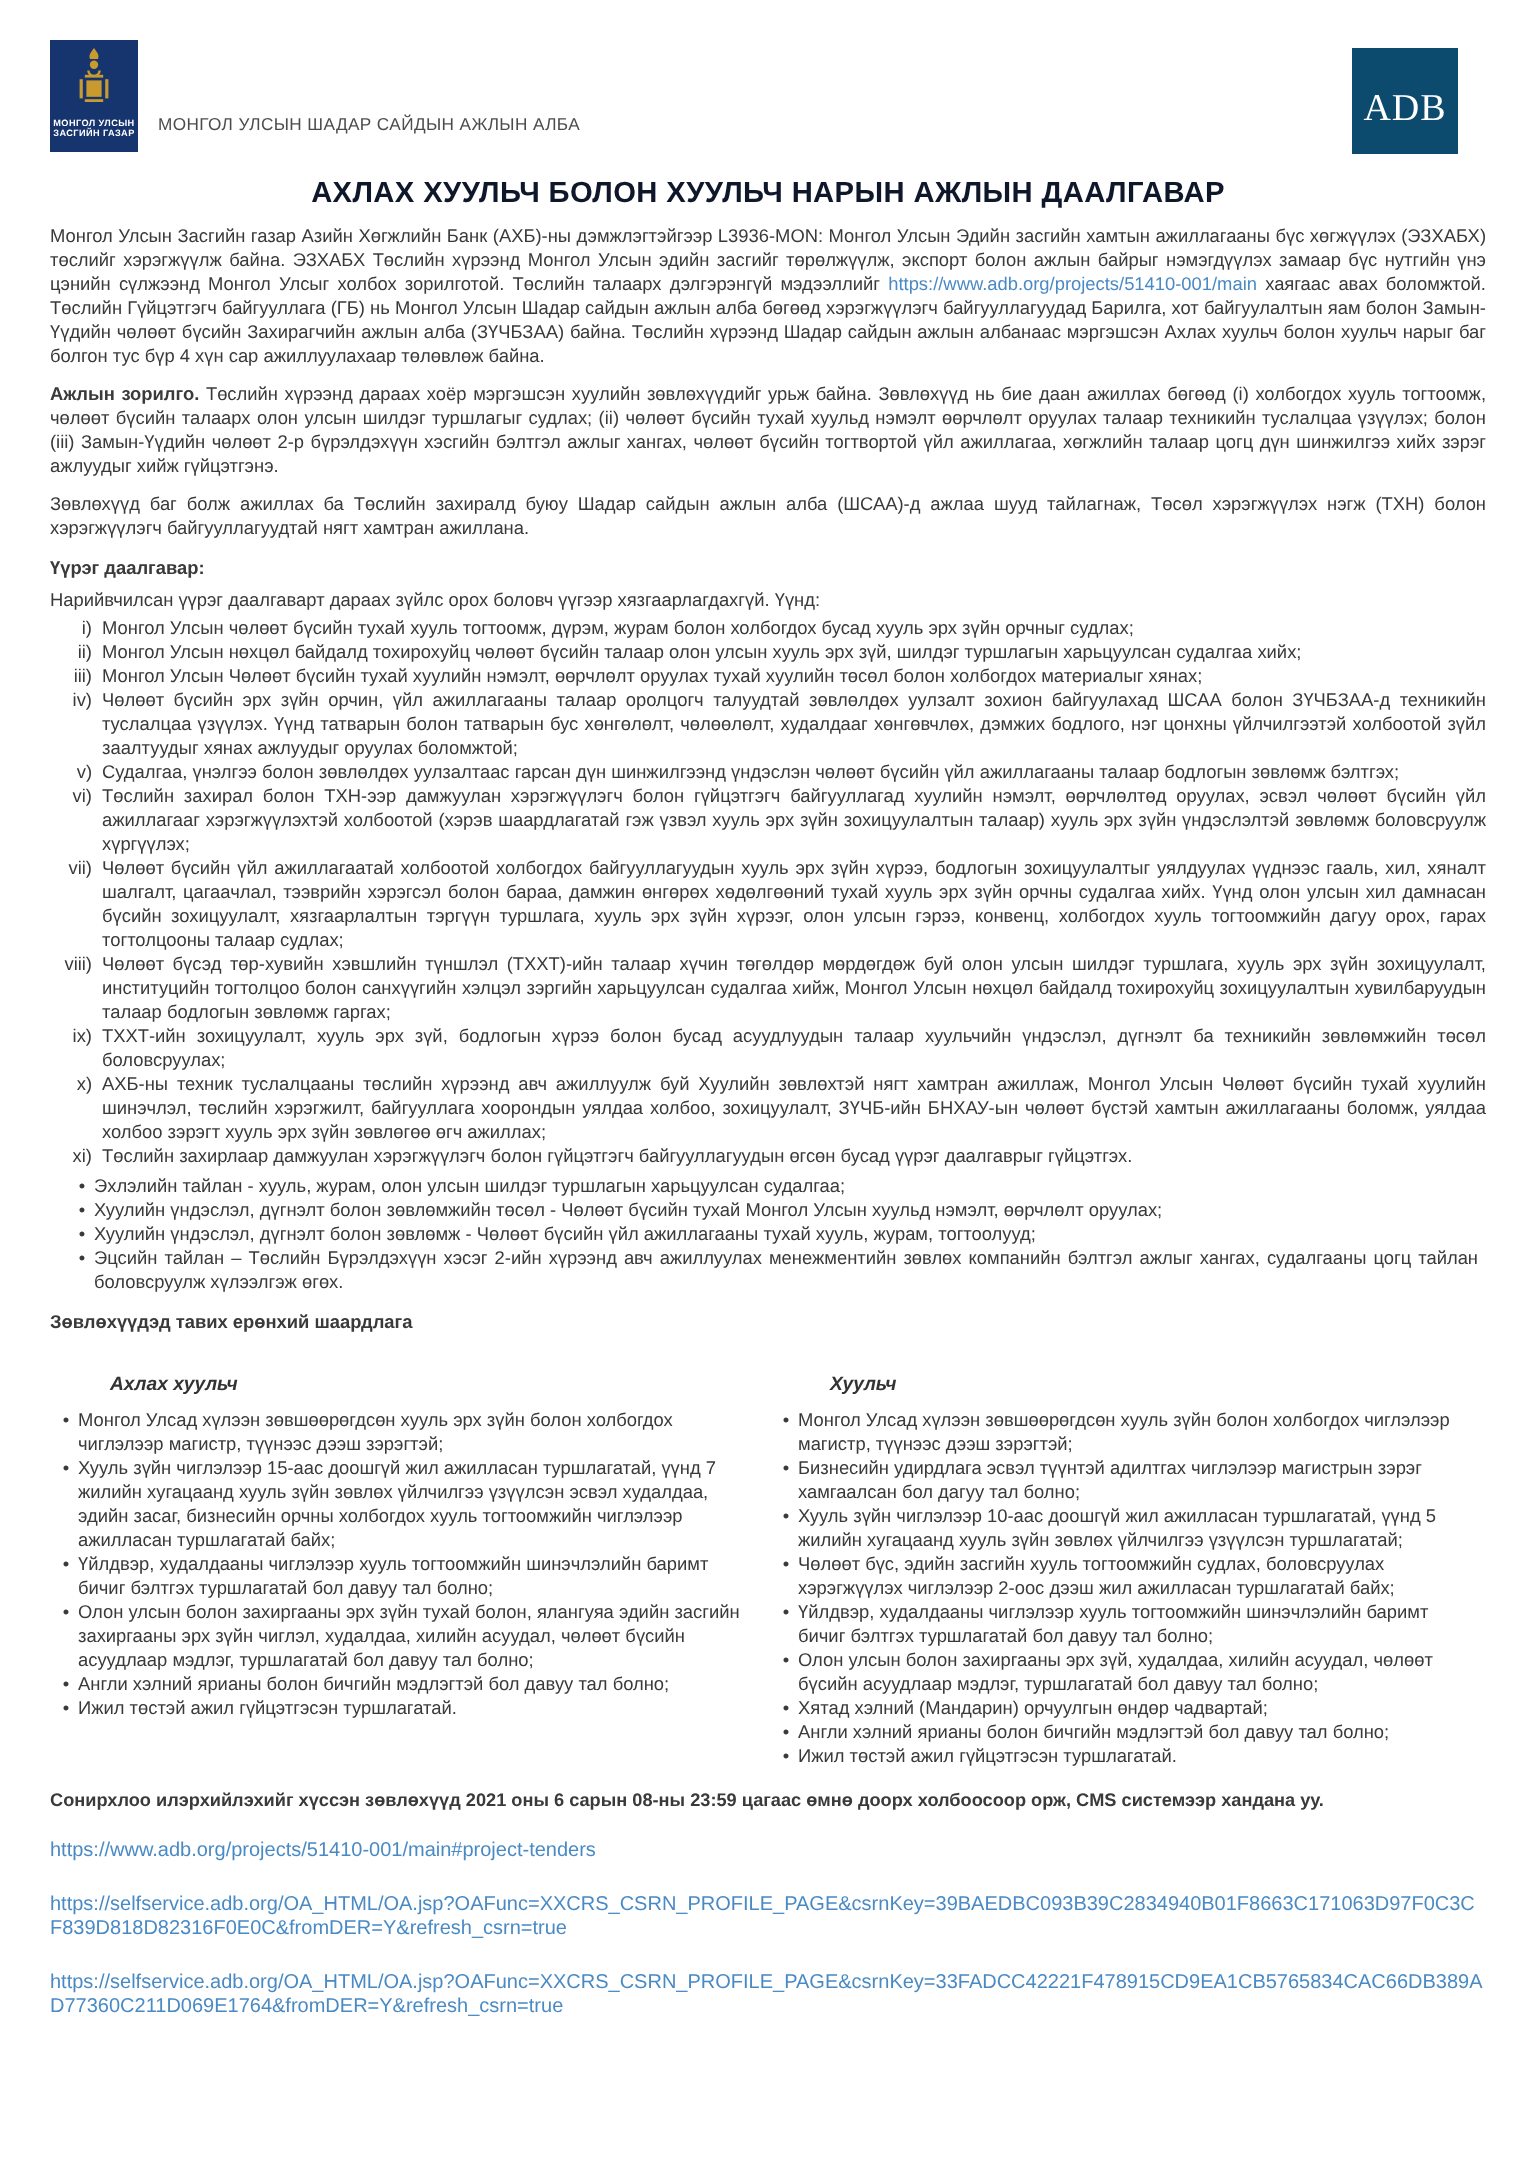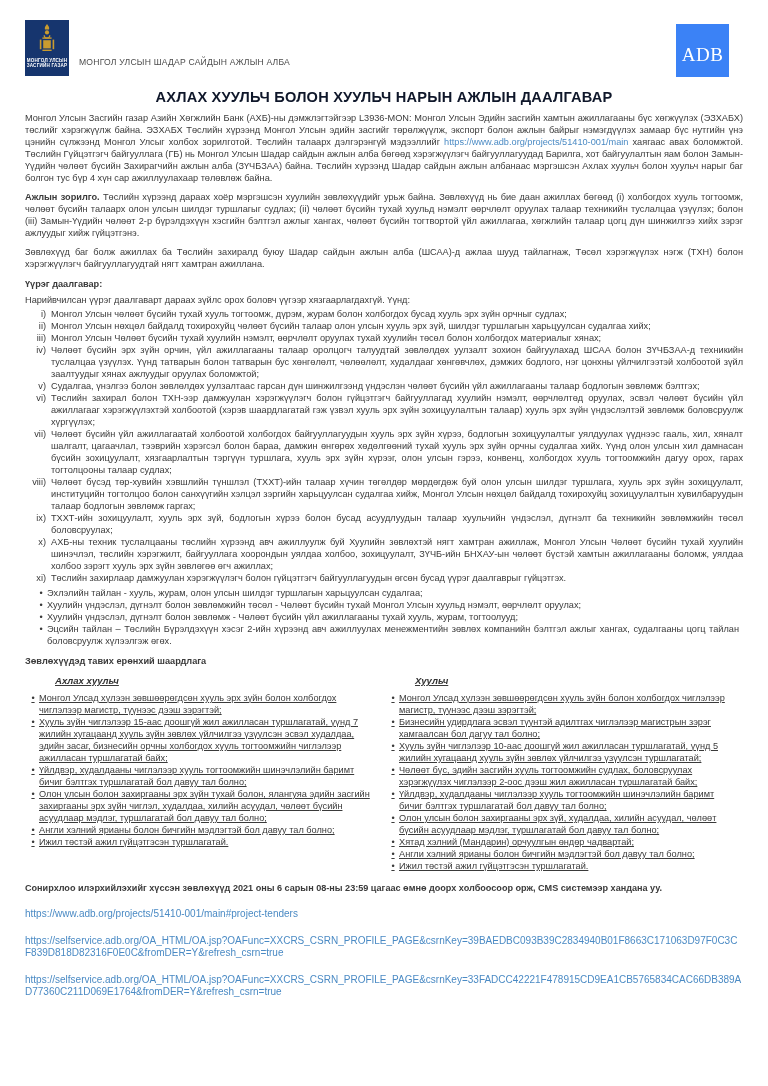--- a/index.html
+++ b/index.html
@@ -23,7 +23,7 @@
   .gov-logo-text { margin-top: 2px; text-align: center; color: #ffffff; font-size: 4.6px; line-height: 5.4px; font-weight: bold; letter-spacing: 0.2px; }
   .org-name { margin-left: 10px; margin-bottom: 9px; font-size: 8.6px; color: #4c4c4c; letter-spacing: 0.2px; }
   .adb-logo {
-    width: 53px; height: 53px; background: #3b82f6; margin-top: 4px; margin-right: 14px;
+    width: 53px; height: 53px; background: #0c4a6e; margin-top: 4px; margin-right: 14px;
     display: flex; align-items: center; justify-content: center;
   }
   .adb-logo span { color: #ffffff; font-family: "Liberation Serif", serif; font-size: 19px; letter-spacing: 0.5px; padding-top: 8px; }

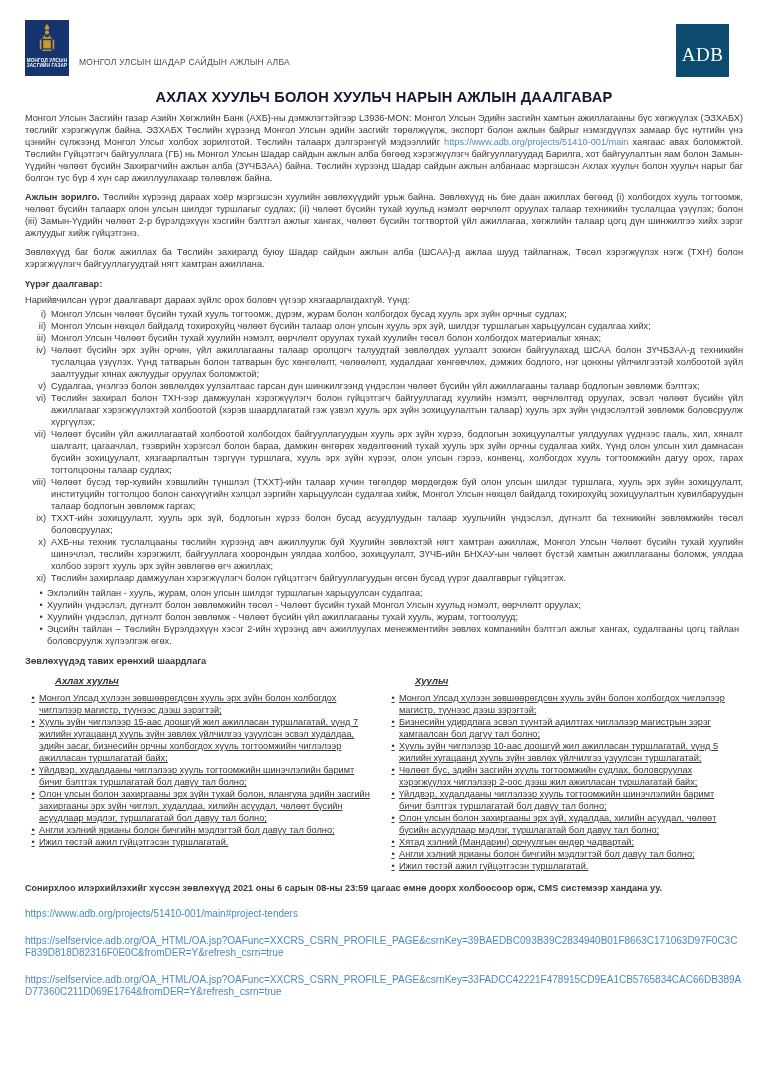--- a/index.html
+++ b/index.html
@@ -54,7 +54,7 @@
   .btext { flex: 1; padding-right: 4px; }
 
   
-  .cols { display: grid; grid-template-columns: 1fr 1fr; column-gap: 2px; margin-top: 4px; text-decoration: underline; }
+  .cols { display: grid; grid-template-columns: 1fr 1fr; column-gap: 2px; margin-top: 16px; }
   .col-title { font-weight: bold; font-style: italic; font-size: 9.6px; margin: 4px 0 6px 30px; color: #333; }
   .col .bitem { margin-bottom: 0; }
   .col .bdot { margin-left: 2px; }

